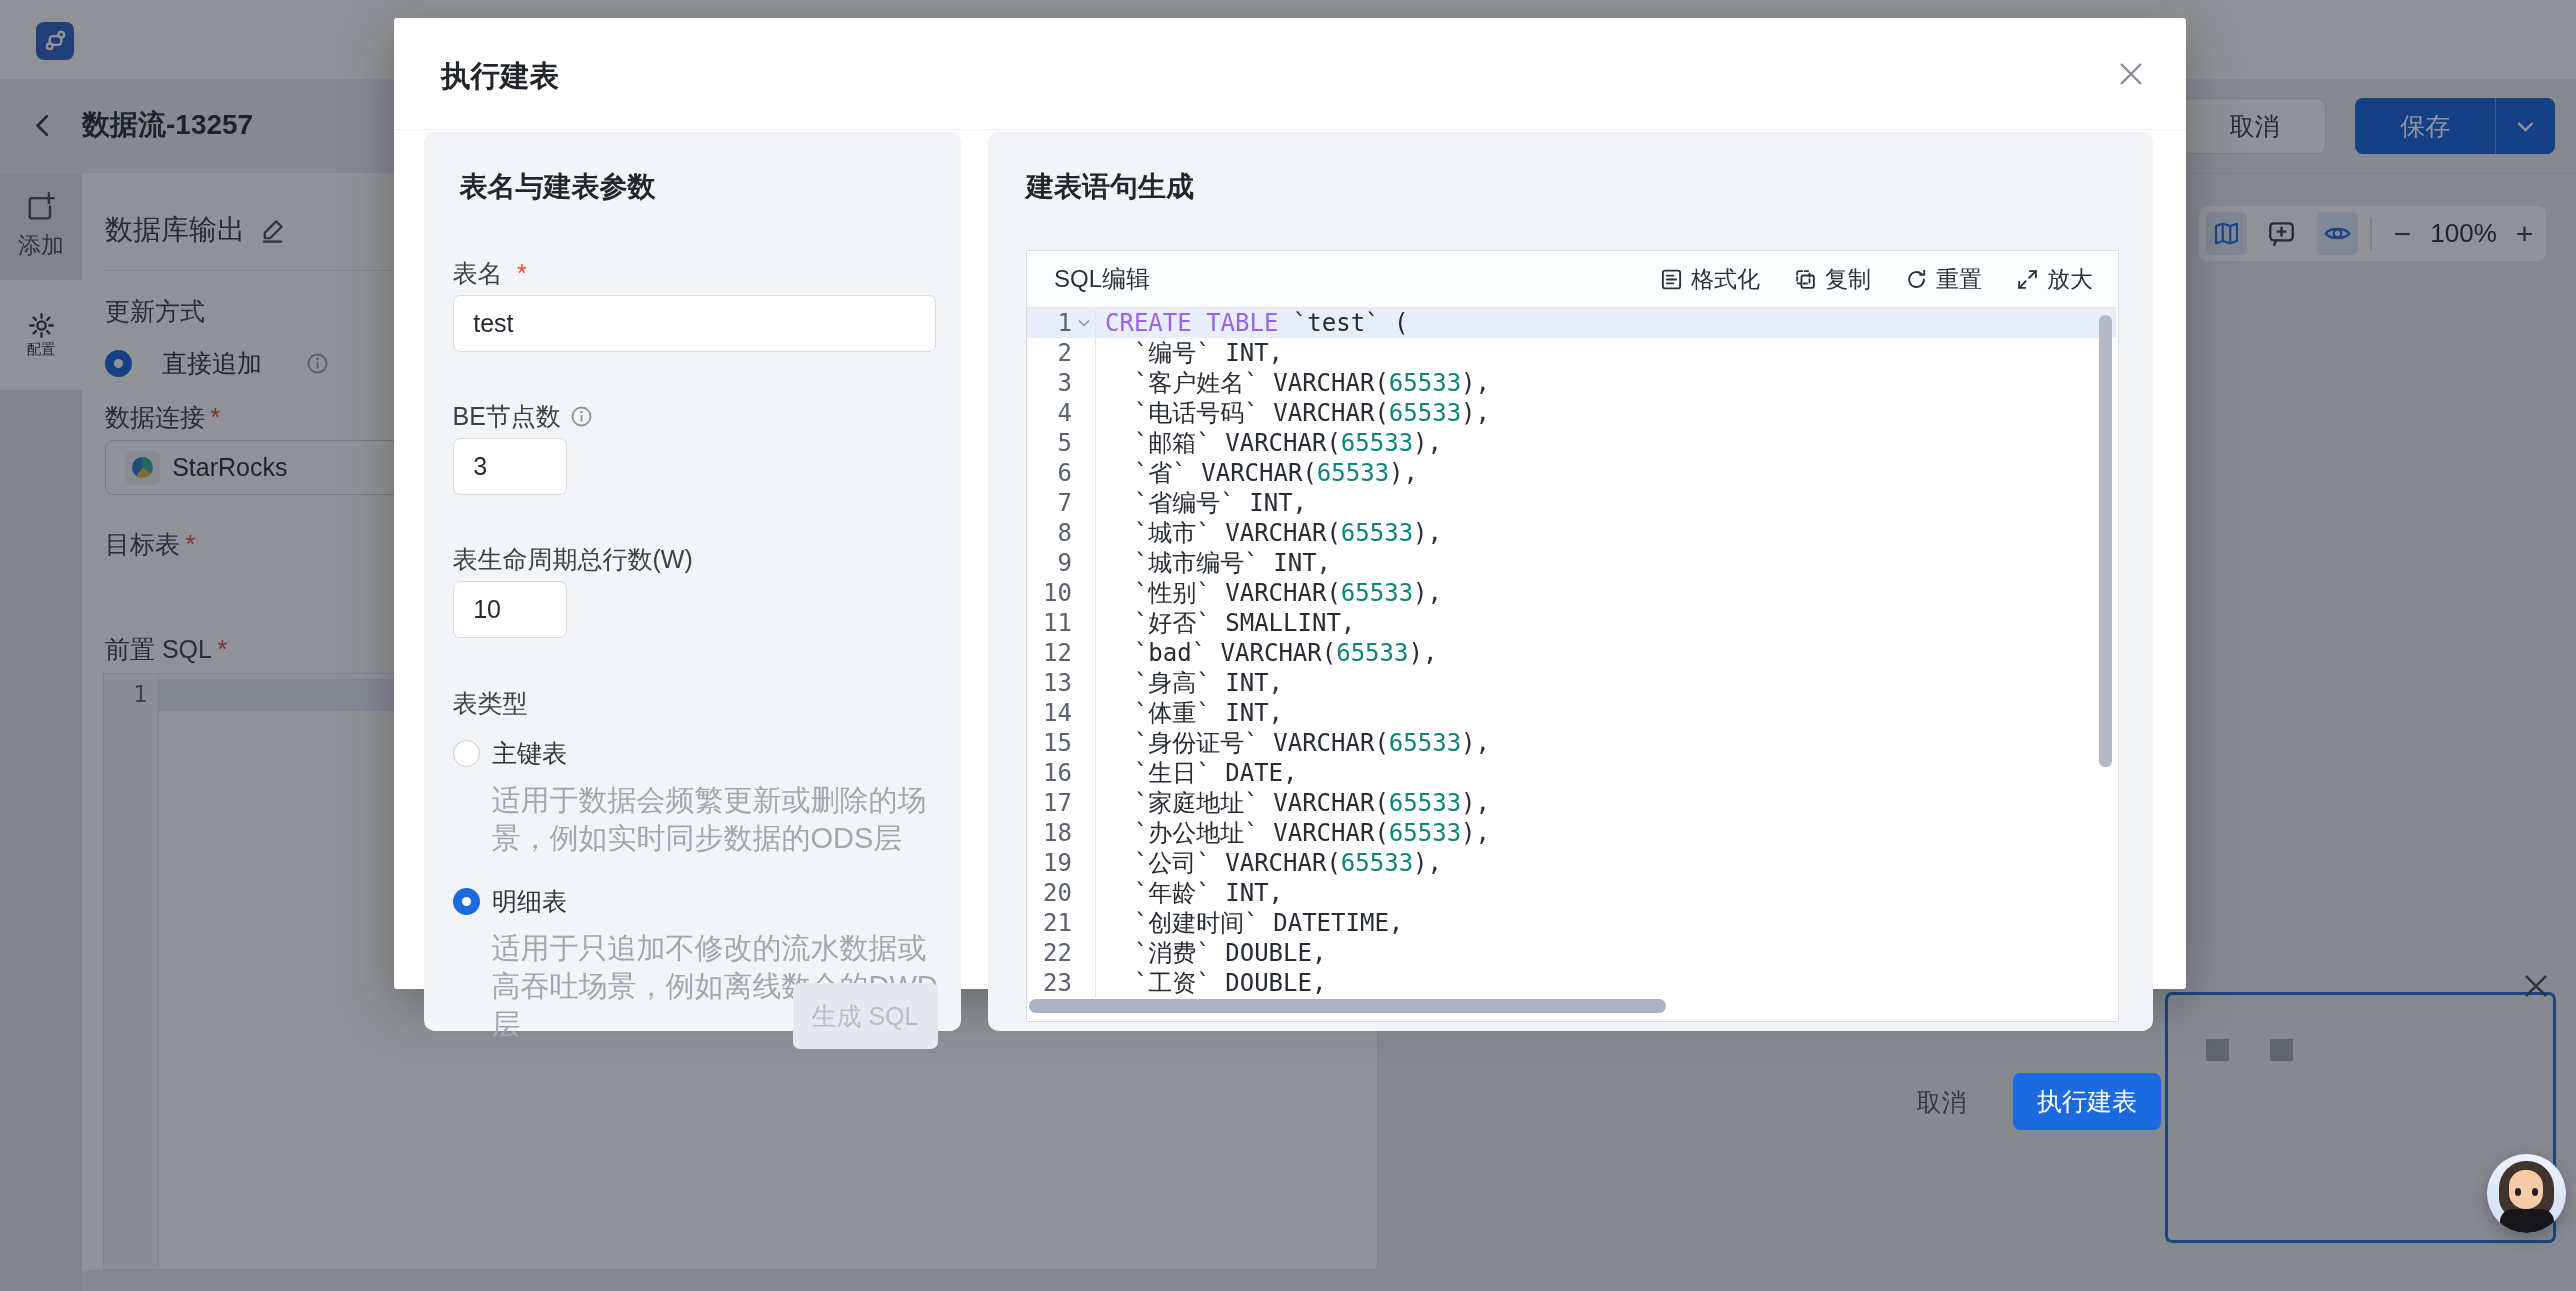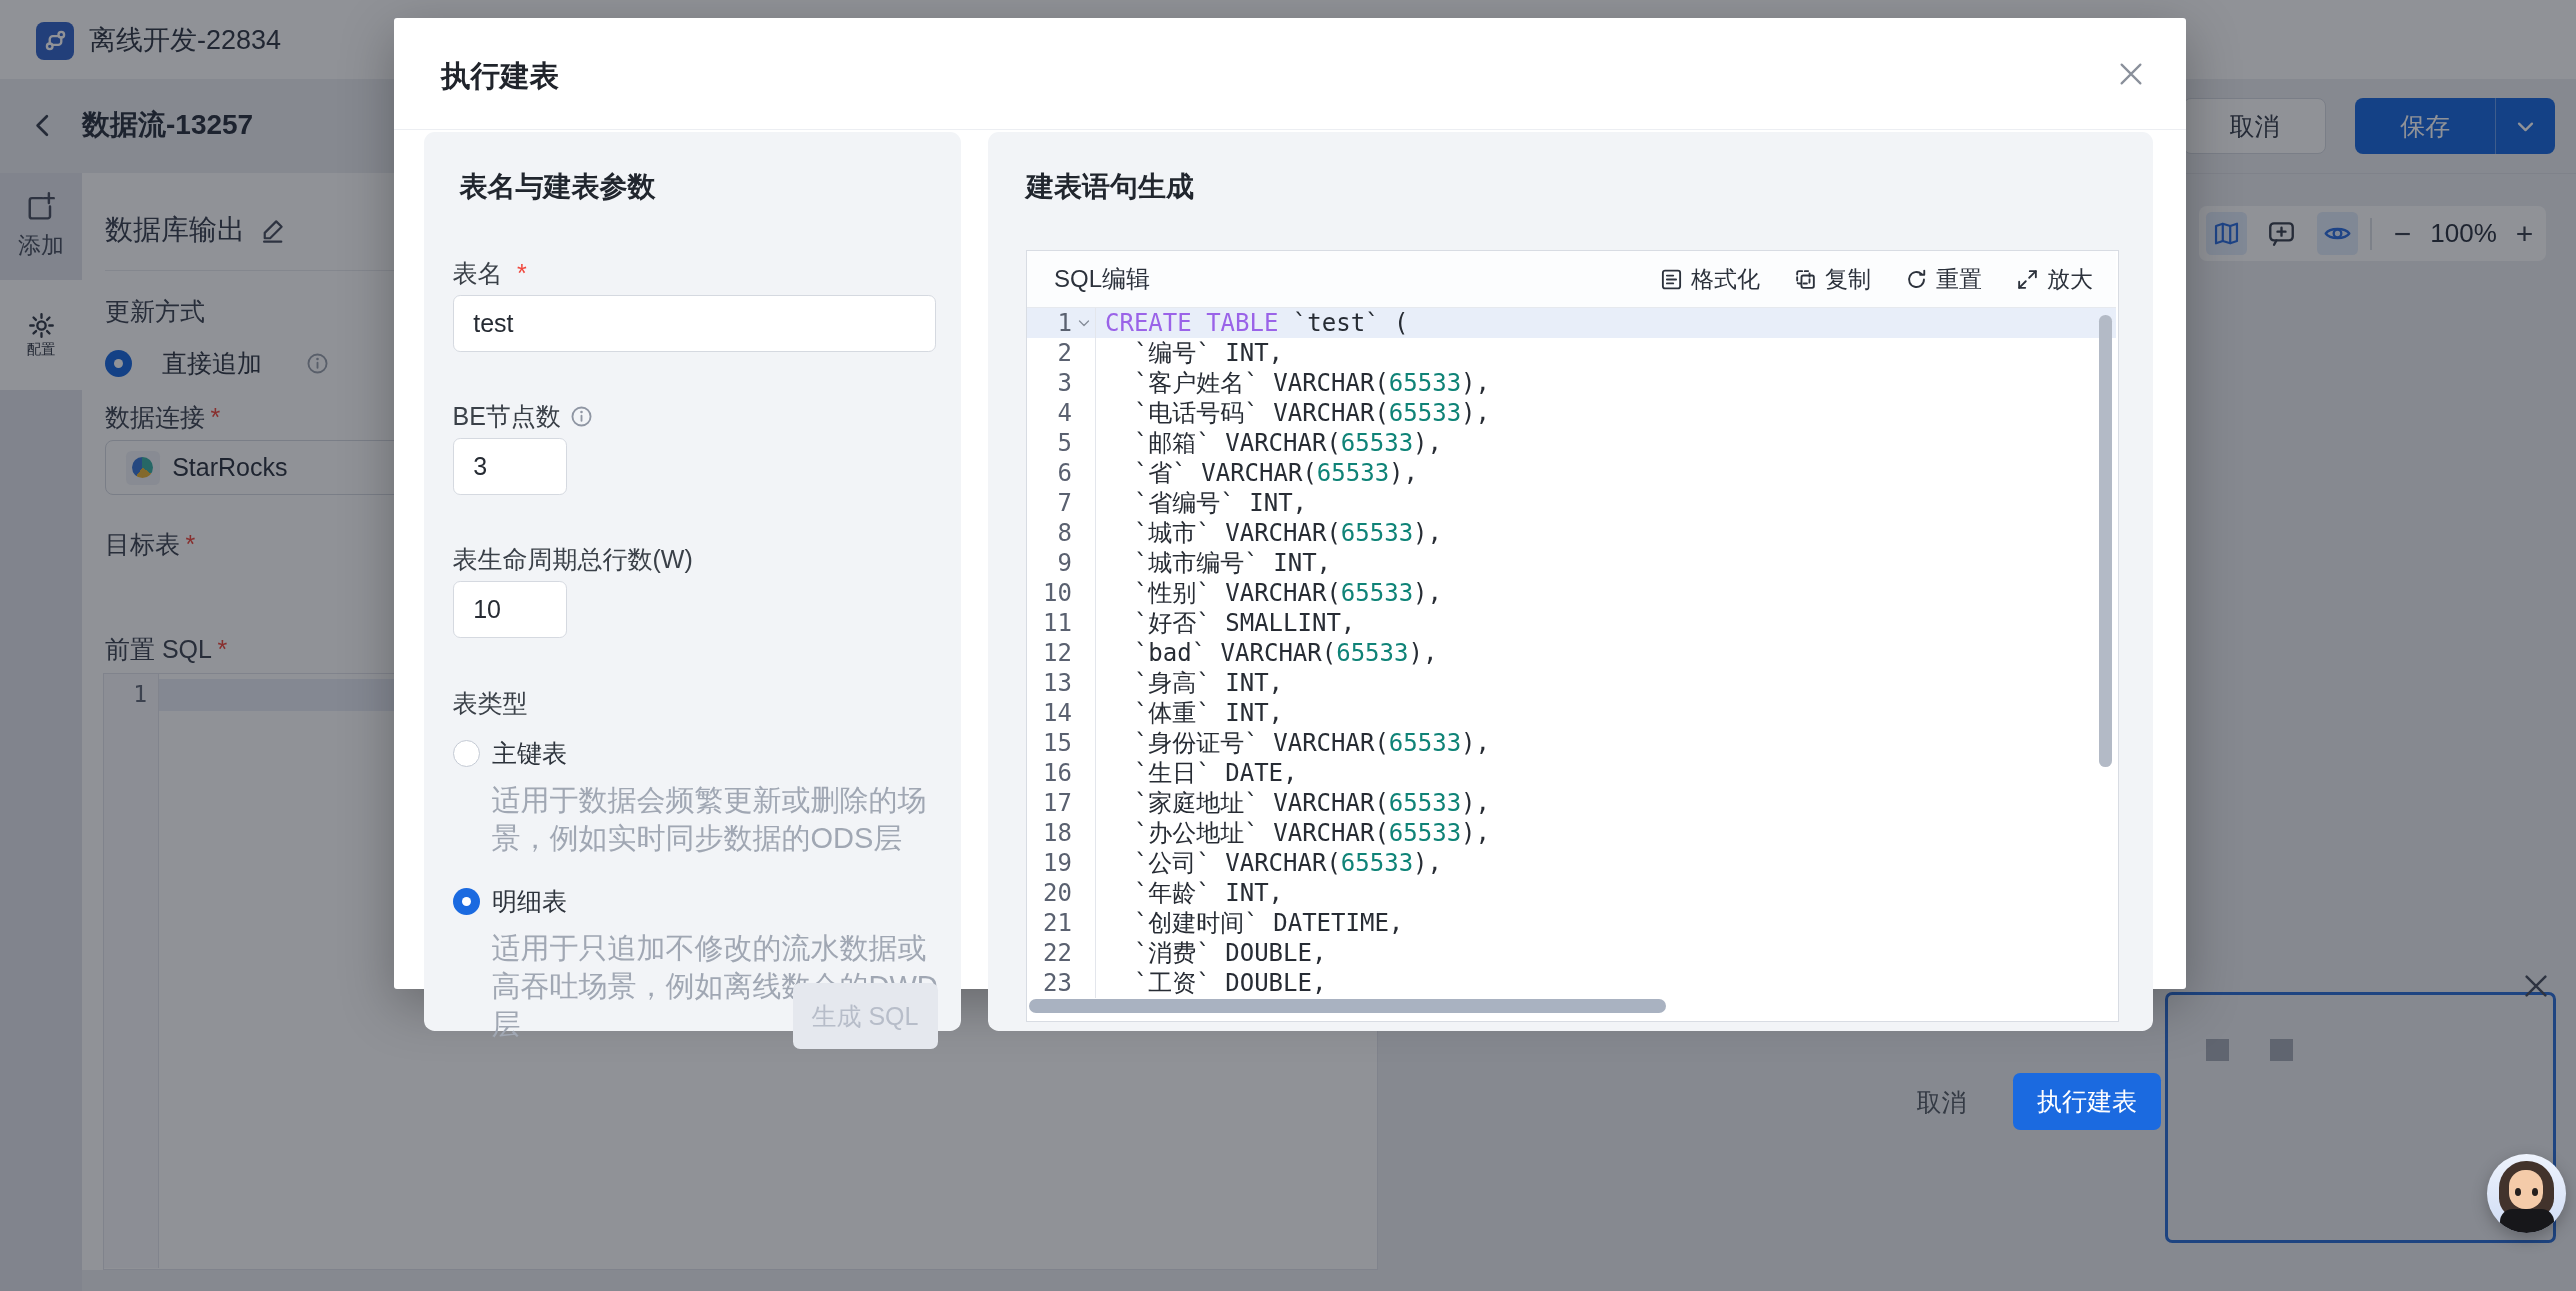--- a/index.html
+++ b/index.html
@@ -118,7 +118,6 @@
         <path d="M4.3 9.9V7.2a2 2 0 0 1 2-2h3.4M11.7 6.1v2.7a2 2 0 0 1-2 2H6.3"></path>
       </svg>
     </div>
-    <div class="abs app-title">离线开发-22834</div>
   </div>
 
   <div class="abs canvas"></div>

